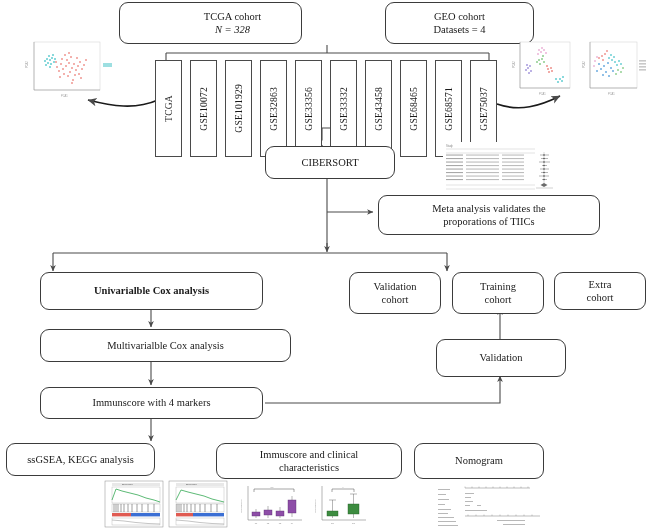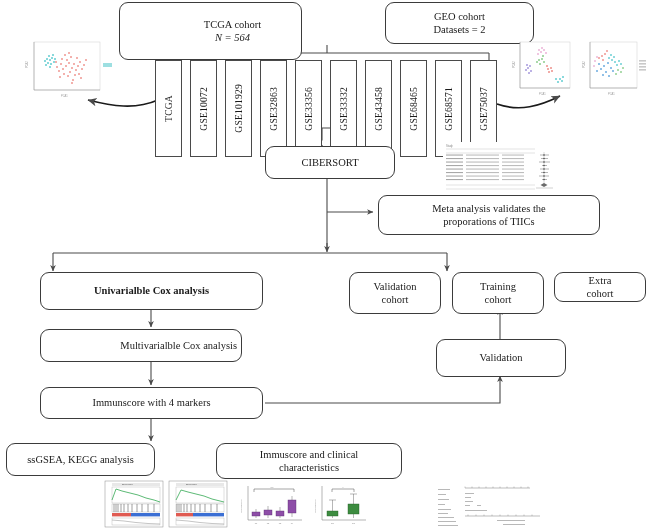--- a/index.html
+++ b/index.html
@@ -98,7 +98,7 @@
     <path d="M500,339 L500,309" stroke="#4a4a4a" stroke-width="1.1" fill="none" marker-end="url(#ahu)"></path>
   </svg>
 
-  <div class="box" style="left:119px;top:2px;width:183px;height:58px;padding-left:48px;">
+  <div class="box" style="left:119px;top:2px;width:183px;height:42px;padding-left:48px;">
     <span>
       <span class="two">TCGA cohort</span>
       <span class="two italic">N = 564</span>

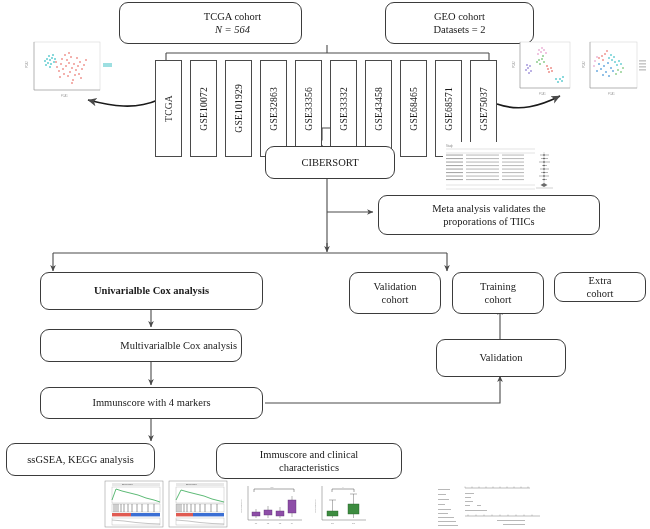--- a/index.html
+++ b/index.html
@@ -101,7 +101,7 @@
   <div class="box" style="left:119px;top:2px;width:183px;height:42px;padding-left:48px;">
     <span>
       <span class="two">TCGA cohort</span>
-      <span class="two italic">N = 564</span>
+      <span class="two italic">N = 328</span>
     </span>
   </div>
 

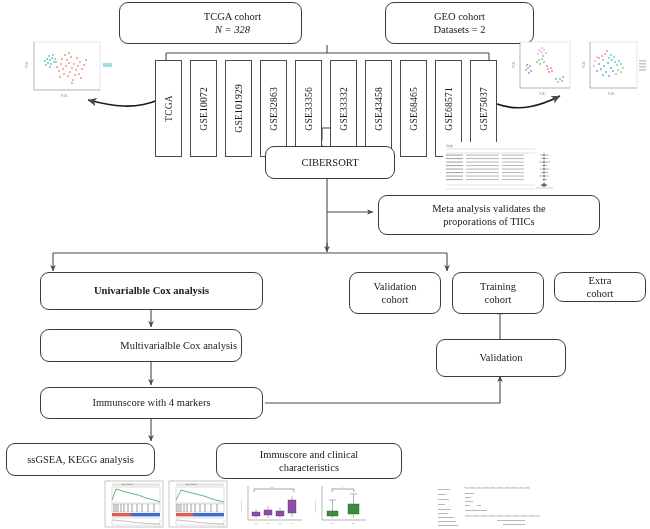--- a/index.html
+++ b/index.html
@@ -108,7 +108,7 @@
   <div class="box" style="left:385px;top:2px;width:149px;height:42px;">
     <span>
       <span class="two">GEO cohort</span>
-      <span class="two">Datasets = 2</span>
+      <span class="two">Datasets = 4</span>
     </span>
   </div>
 

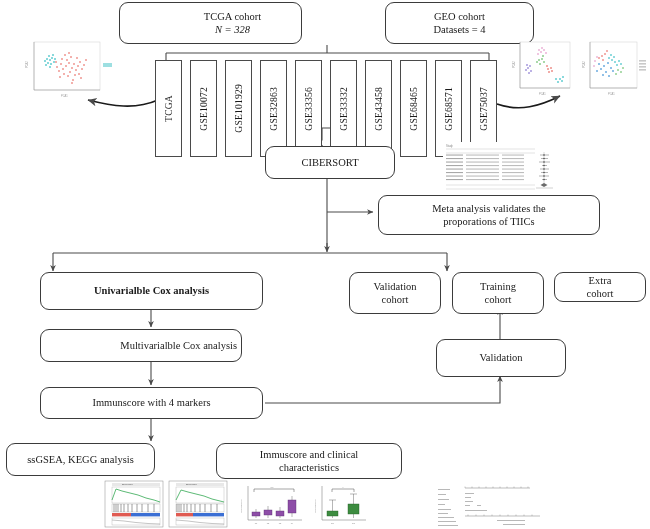--- a/index.html
+++ b/index.html
@@ -180,7 +180,7 @@
     </span>
   </div>
 
-  <div class="box" style="left:554px;top:272px;width:92px;height:30px;">
+  <div class="box" style="left:554px;top:272px;width:92px;height:38px;">
     <span>
       <span class="two">Extra</span>
       <span class="two">cohort</span>

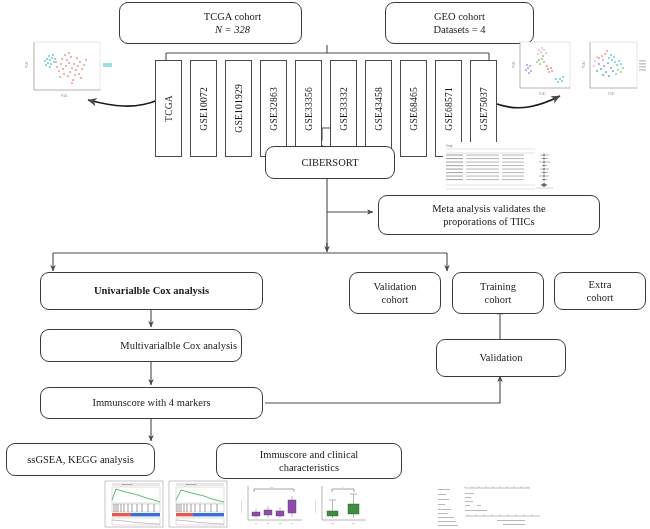--- a/index.html
+++ b/index.html
@@ -158,7 +158,7 @@
     <span>Univarialble Cox analysis</span>
   </div>
 
-  <div class="box" style="left:40px;top:329px;width:202px;height:33px;justify-content:flex-end;">
+  <div class="box" style="left:40px;top:329px;width:251px;height:33px;">
     <span>Multivarialble Cox analysis</span>
   </div>
 

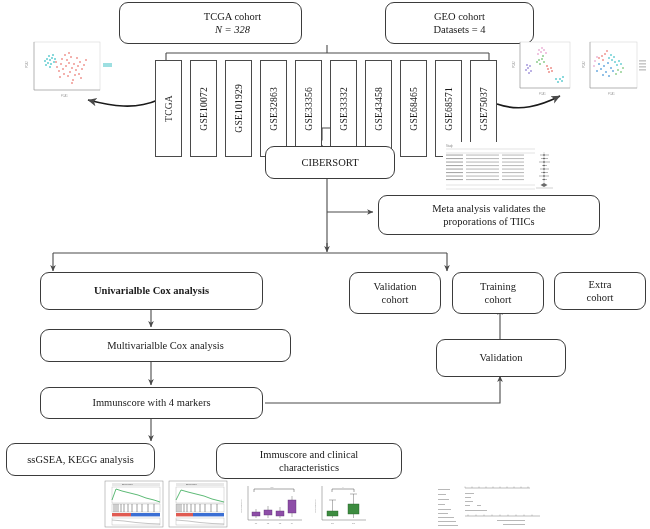--- a/index.html
+++ b/index.html
@@ -202,6 +202,9 @@
     </span>
   </div>
 
+  <div class="box" style="left:414px;top:443px;width:130px;height:36px;">
+    <span>Nomogram</span>
+  </div>
 
   <div class="thumb" style="left:14px;top:38px;width:110px;height:62px;">
     <svg viewBox="0 0 110 62" width="110" height="62">

